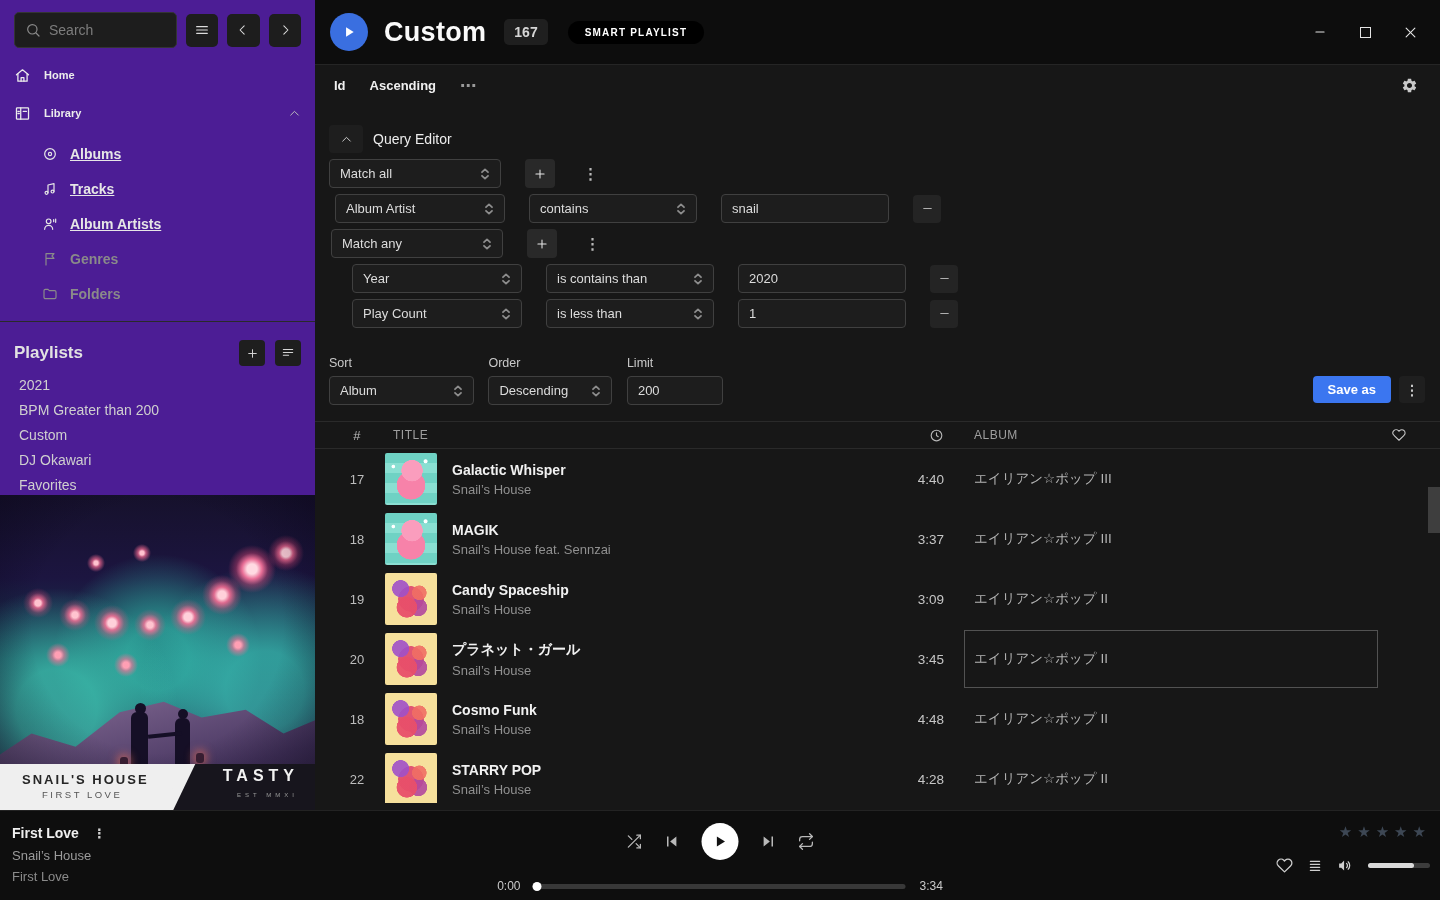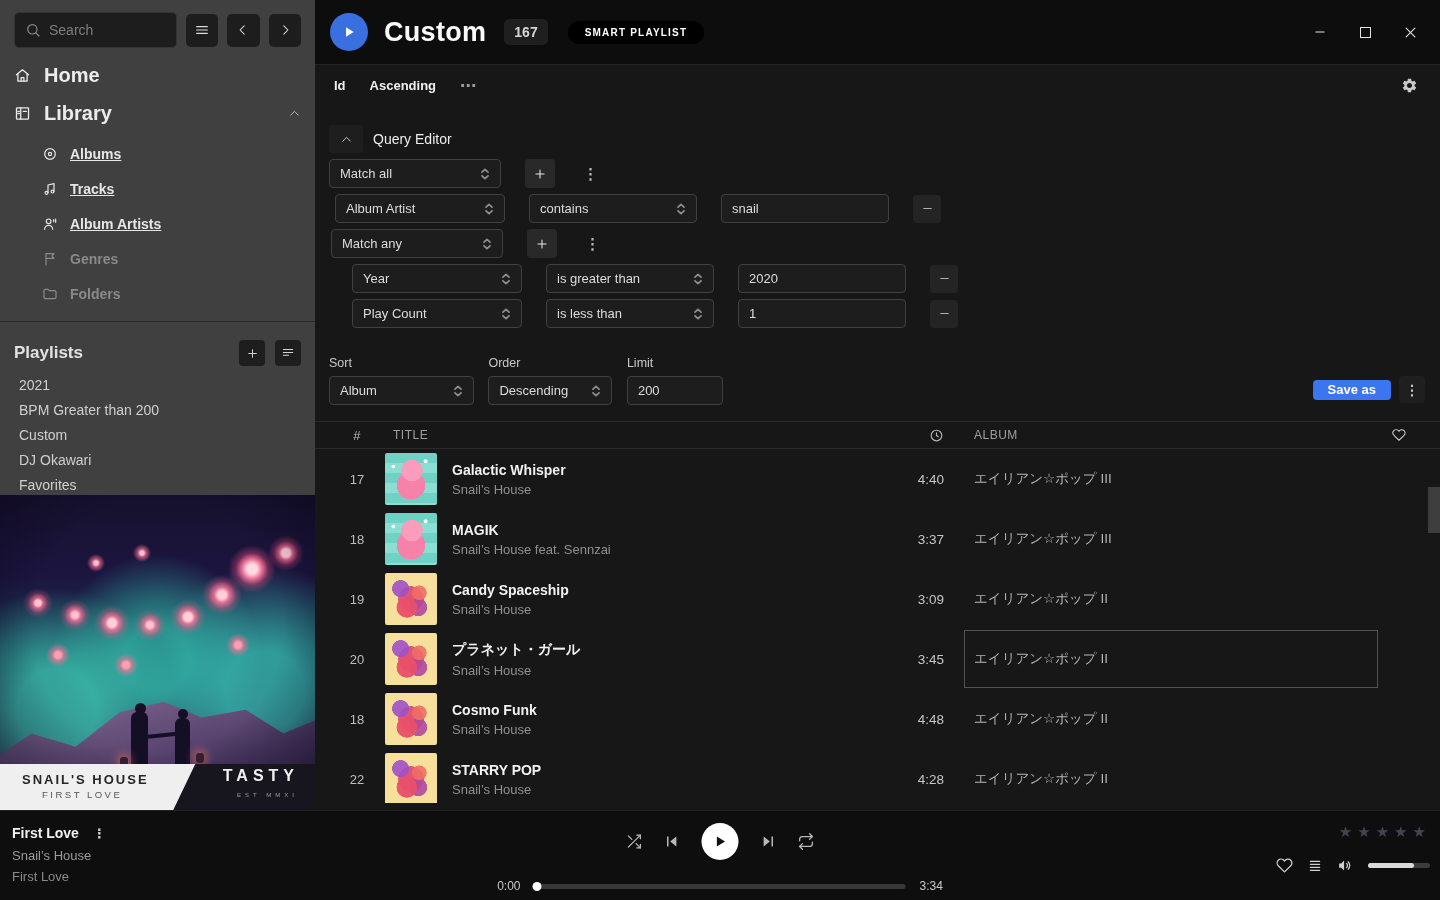--- a/index.html
+++ b/index.html
@@ -9,7 +9,7 @@
   .ic{stroke:currentColor;fill:none;stroke-width:1.8;stroke-linecap:round;stroke-linejoin:round;}
 
   
-  .sidebar{position:absolute;left:0;top:0;width:315px;height:810px;background:#404040;}
+  .sidebar{position:absolute;left:0;top:0;width:315px;height:810px;background:#4c1d95;}
   .main{position:absolute;left:315px;top:0;width:1125px;height:810px;background:#171717;}
   .playerbar{position:absolute;left:0;top:810px;width:1440px;height:90px;background:#0e0e0e;border-top:1px solid #232323;}
 

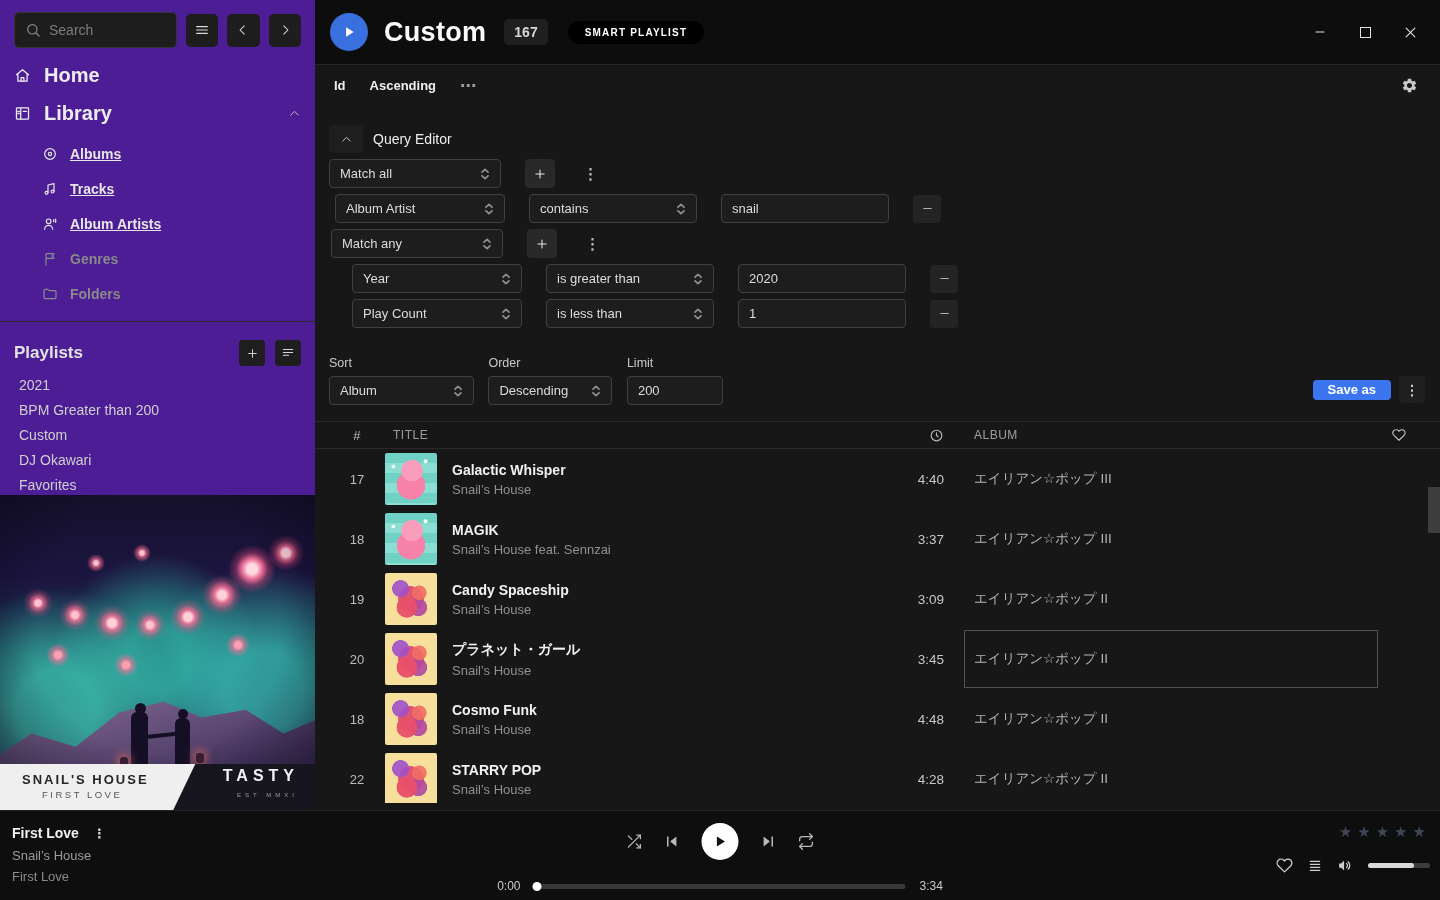--- a/index.html
+++ b/index.html
@@ -19,7 +19,7 @@
   .search-box input{flex:1;min-width:0;background:transparent;border:none;outline:none;color:#d9d9d9;font-size:14px;font-family:inherit;}
   .search-box input::placeholder{color:#7d7d7d;}
   .sq-btn{width:33px;height:33px;background:#1d1d1d;border:none;border-radius:5px;color:#dcdcdc;display:flex;align-items:center;justify-content:center;cursor:pointer;}
-  .nav-item{height:38px;display:flex;align-items:center;gap:13px;padding:0 14px;color:#ececec;font-weight:700;font-size:20px;cursor:pointer;}
+  .nav-item{height:38px;display:flex;align-items:center;gap:13px;padding:0 14px;color:#ececec;font-weight:700;font-size:11px;cursor:pointer;}
   .nav-item .chev-end{margin-left:auto;color:#bdbdbd;}
   .sub-list{margin-top:4px;}
   .sub-item{height:35px;display:flex;align-items:center;gap:12px;padding-left:42px;font-weight:700;font-size:14px;cursor:pointer;}

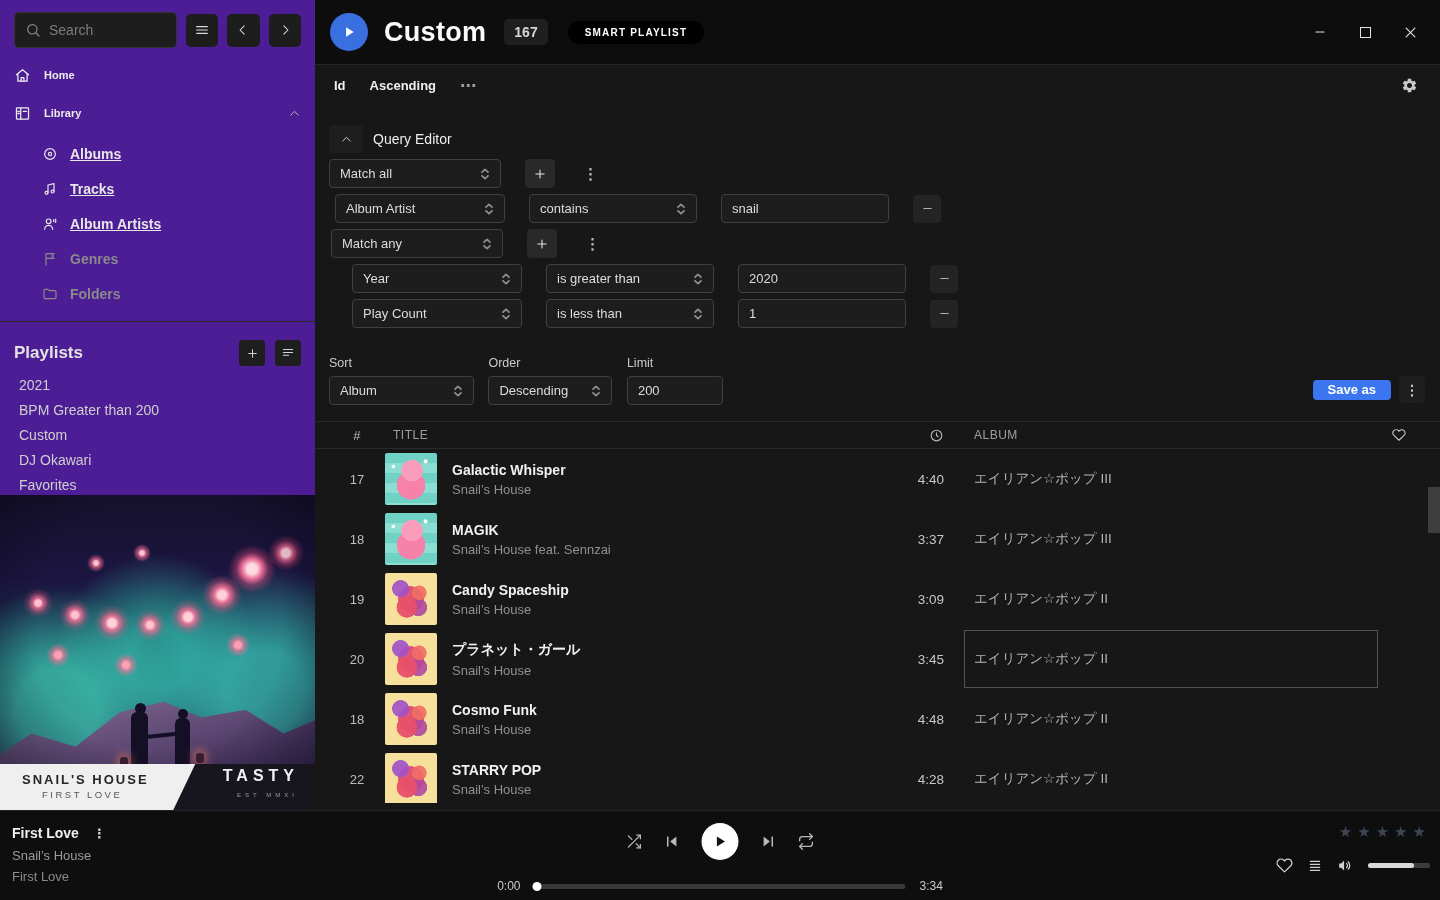--- a/index.html
+++ b/index.html
@@ -469,7 +469,7 @@
           </span>
       </div>
       <div class="qsel w-op">
-        <span>is greater than</span>
+        <span>is contains than</span>
         <span class="ud">
             <svg class="ic" width="10" height="14" viewBox="0 0 10 14">
               <path d="M2 5.2 5 2.4l3 2.8"></path>

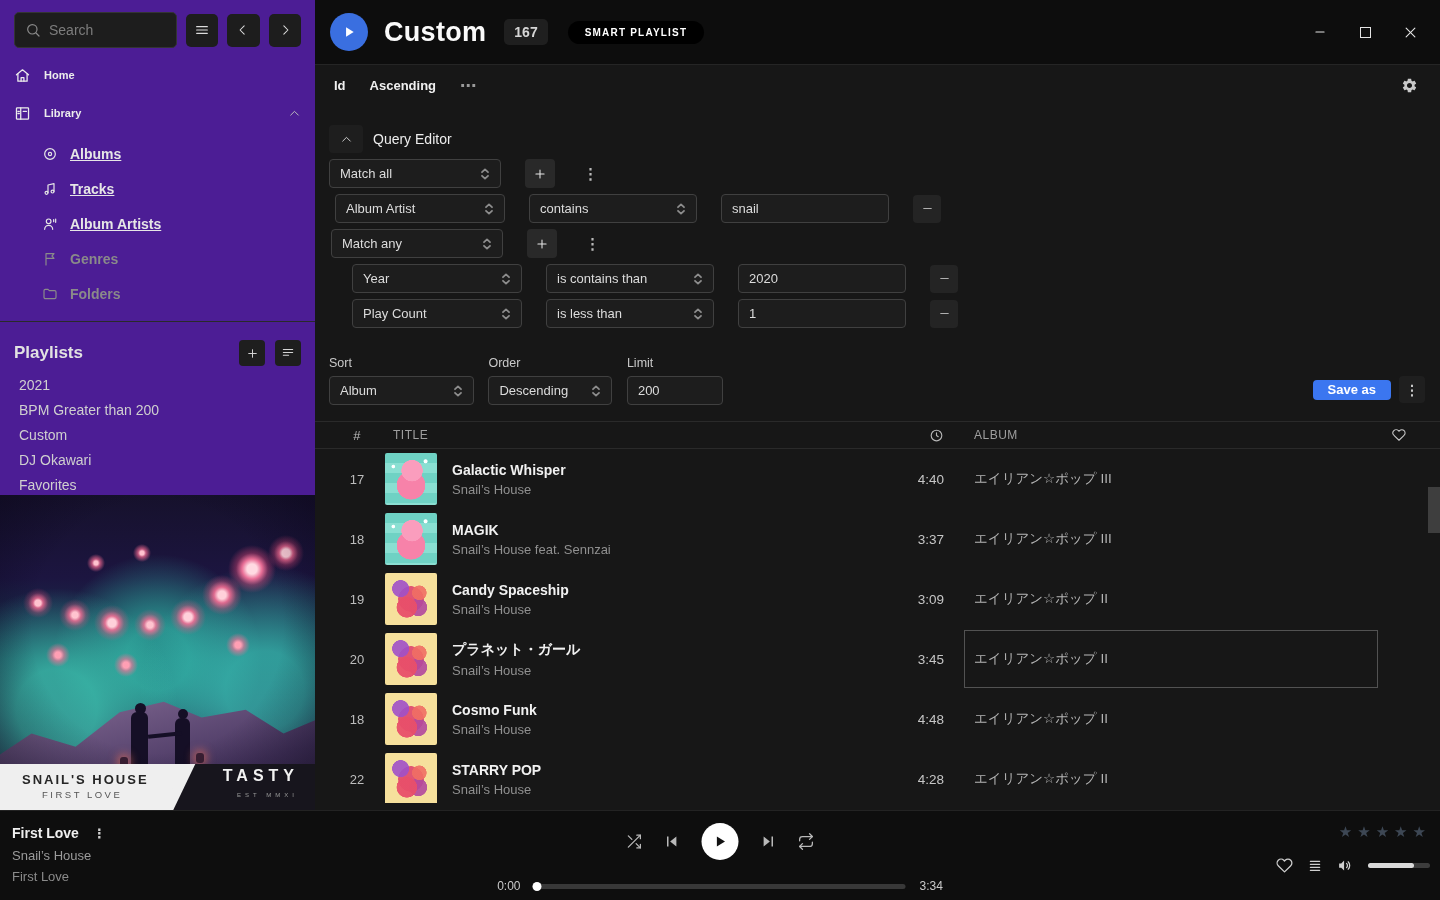--- a/index.html
+++ b/index.html
@@ -105,7 +105,7 @@
   .sr-label{font-size:12.5px;color:#c9c9c9;margin-bottom:6px;}
   .w-sort{width:145px;} .w-order{width:124px;} .w-limit{width:96px;}
   .save-group{position:absolute;right:15px;bottom:1px;display:flex;gap:8px;align-items:center;}
-  .save-btn{height:20px;padding:0 15px;background:#3b76f0;color:#fff;border:none;border-radius:4px;font-size:13px;font-weight:700;cursor:pointer;font-family:inherit;}
+  .save-btn{height:27px;padding:0 15px;background:#3b76f0;color:#fff;border:none;border-radius:4px;font-size:13px;font-weight:700;cursor:pointer;font-family:inherit;}
   .save-kebab{width:26px;height:27px;background:#1f1f1f;border:none;border-radius:4px;color:#c9c9c9;font-size:14px;font-weight:700;cursor:pointer;}
 
   

